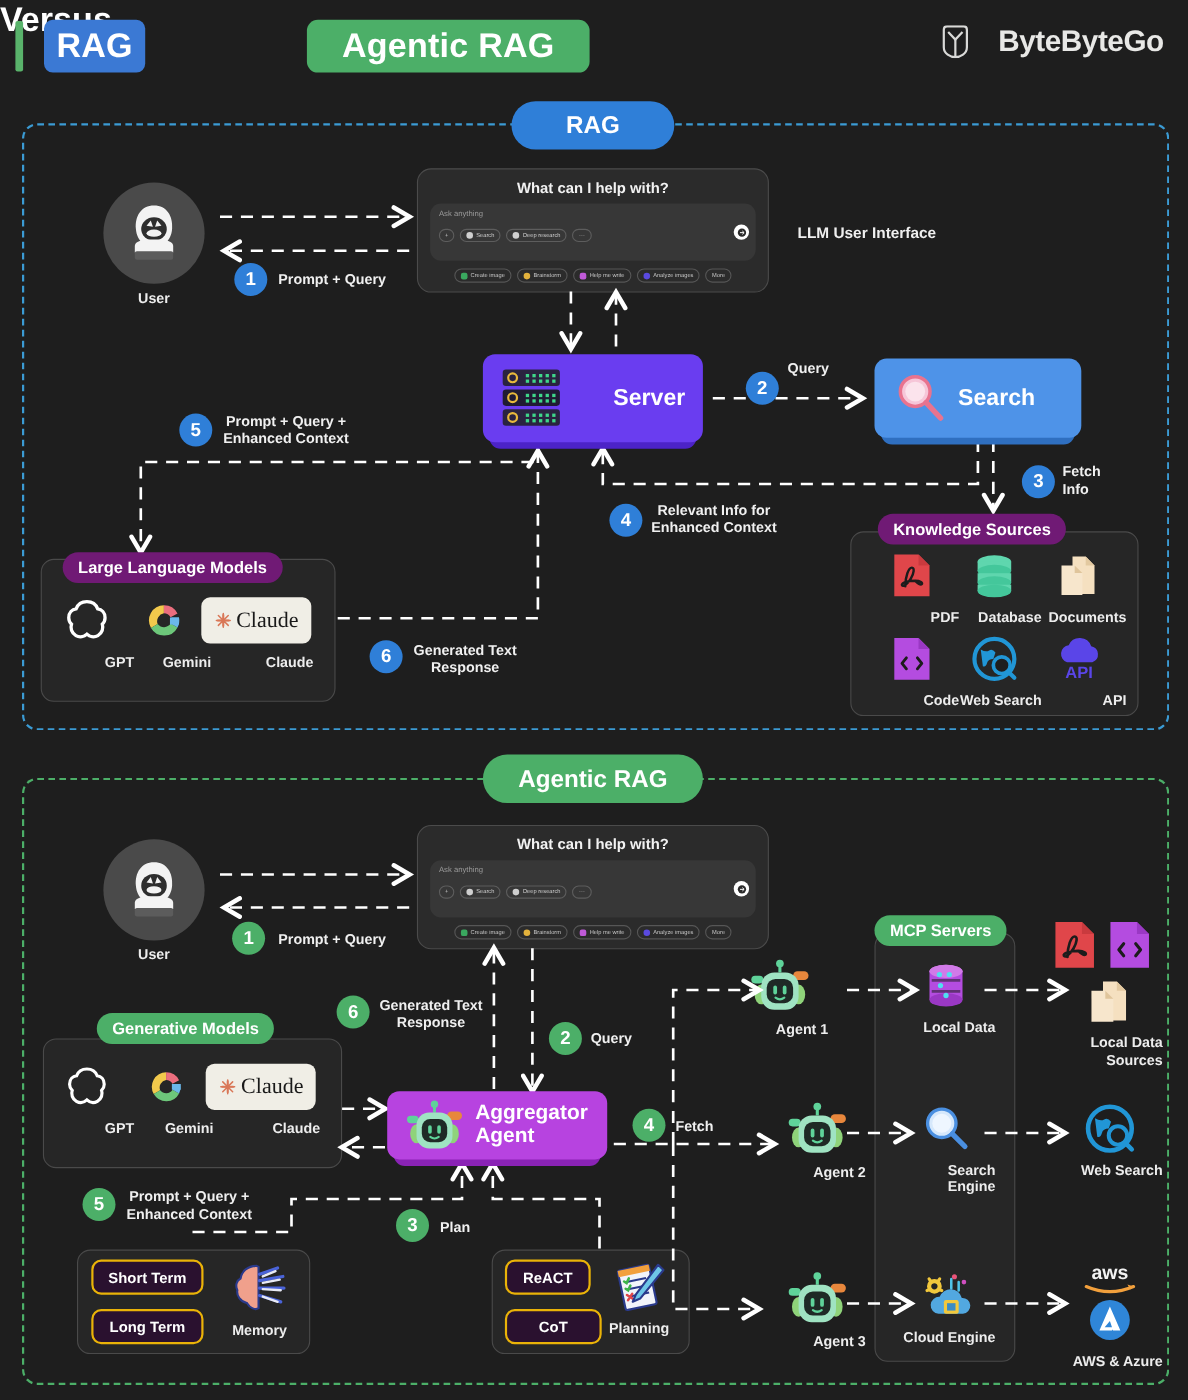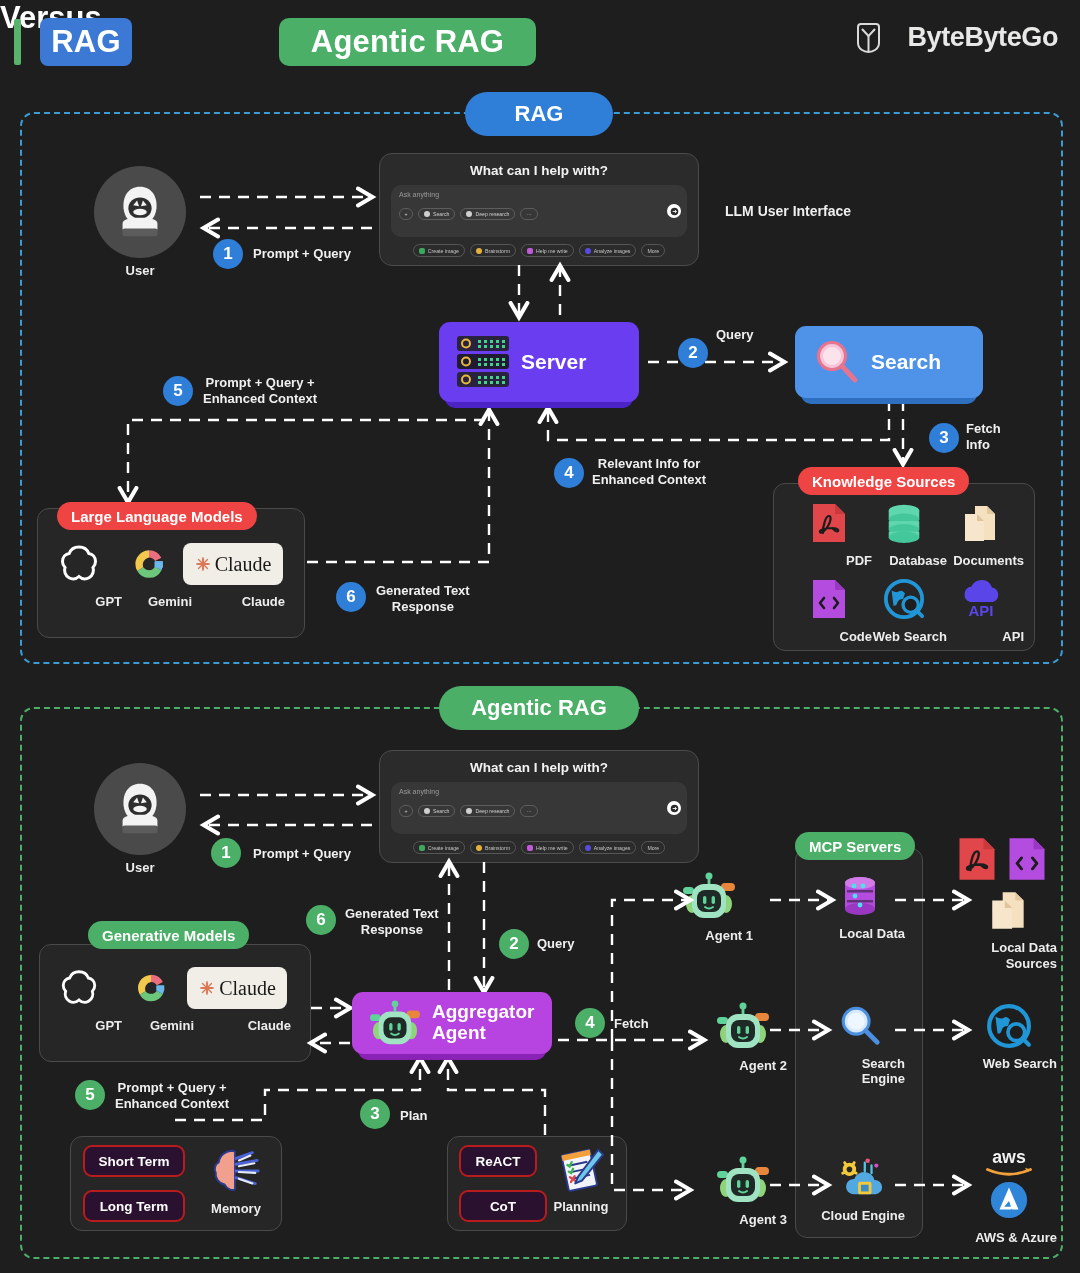--- a/index.html
+++ b/index.html
@@ -71,7 +71,7 @@
            padding: 0 16px; color: #fff; font-size: 21px; font-weight: 700; }
   .box3d::after { content: ""; position: absolute; left: 6px; right: 6px; bottom: -6px; height: 10px;
                   border-radius: 0 0 10px 10px; z-index: -1; }
-  .server-box { width: 200px; height: 80px; background: #6a3df0; }
+  .server-box { width: 200px; height: 80px; background: #6a3df0; justify-content: space-between; }
   .server-box::after { background: #4c23c7; }
   .search-box { width: 188px; height: 72px; background: #4e93e8; }
   .search-box::after { background: #2f6fc0; }

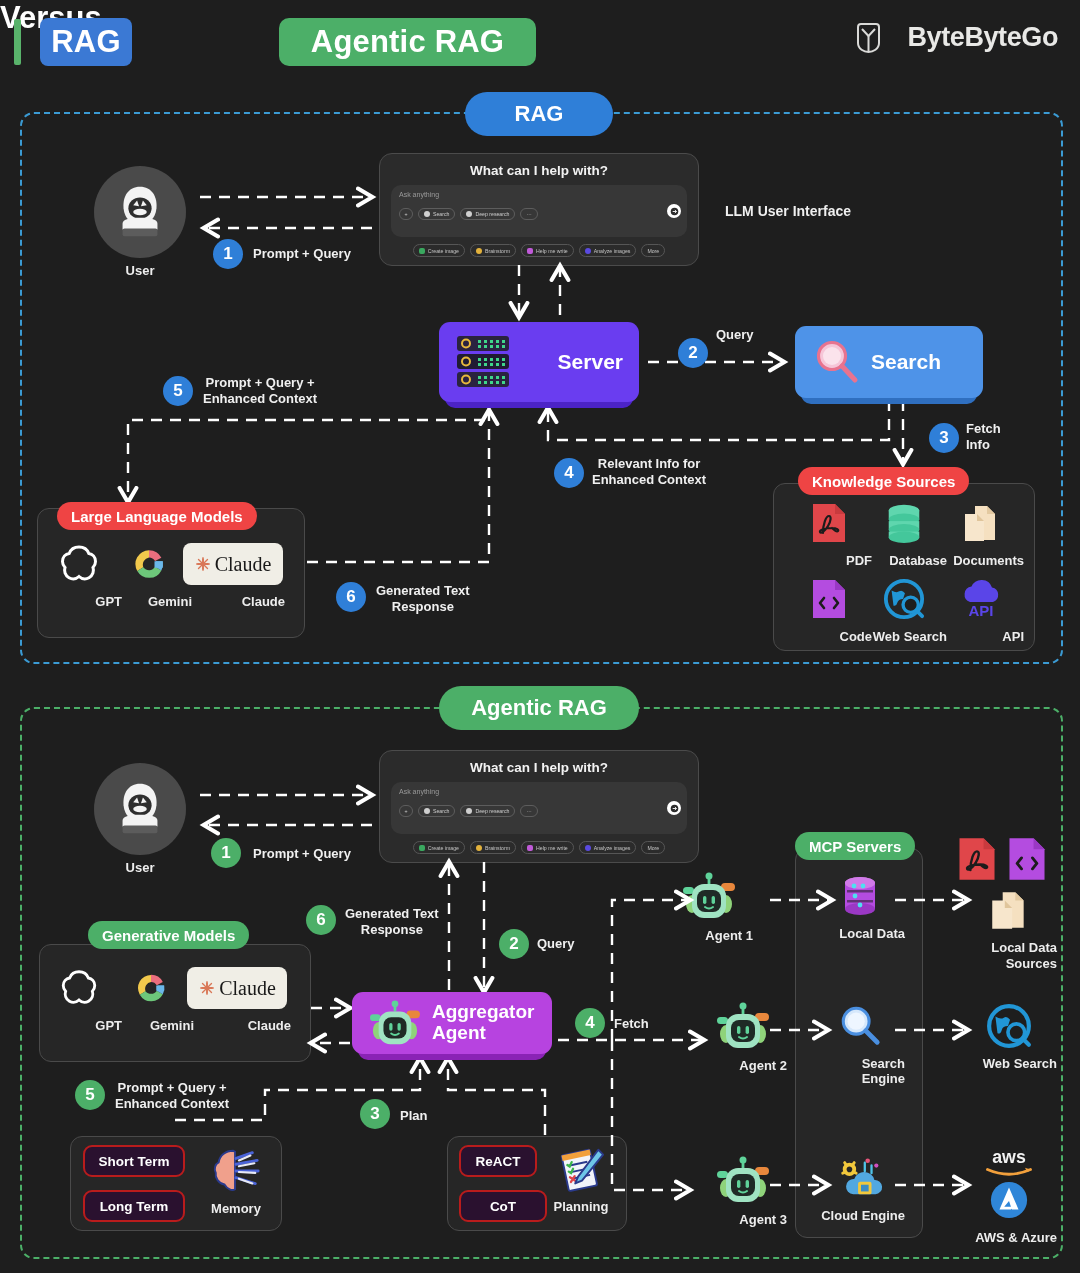--- a/index.html
+++ b/index.html
@@ -84,7 +84,7 @@
     position: absolute; display: flex; align-items: center; justify-content: center;
     color: #fff; font-size: 15px; font-weight: 700; border-radius: 16px; height: 28px; padding: 0 14px; z-index: 5;
   }
-  .t-blue { background: #ef4444; }
+  .t-blue { background: #701a75; }
   .t-green { background: #4caf68; }
 
   .icon-cell { position: absolute; width: 86px; text-align: center; }

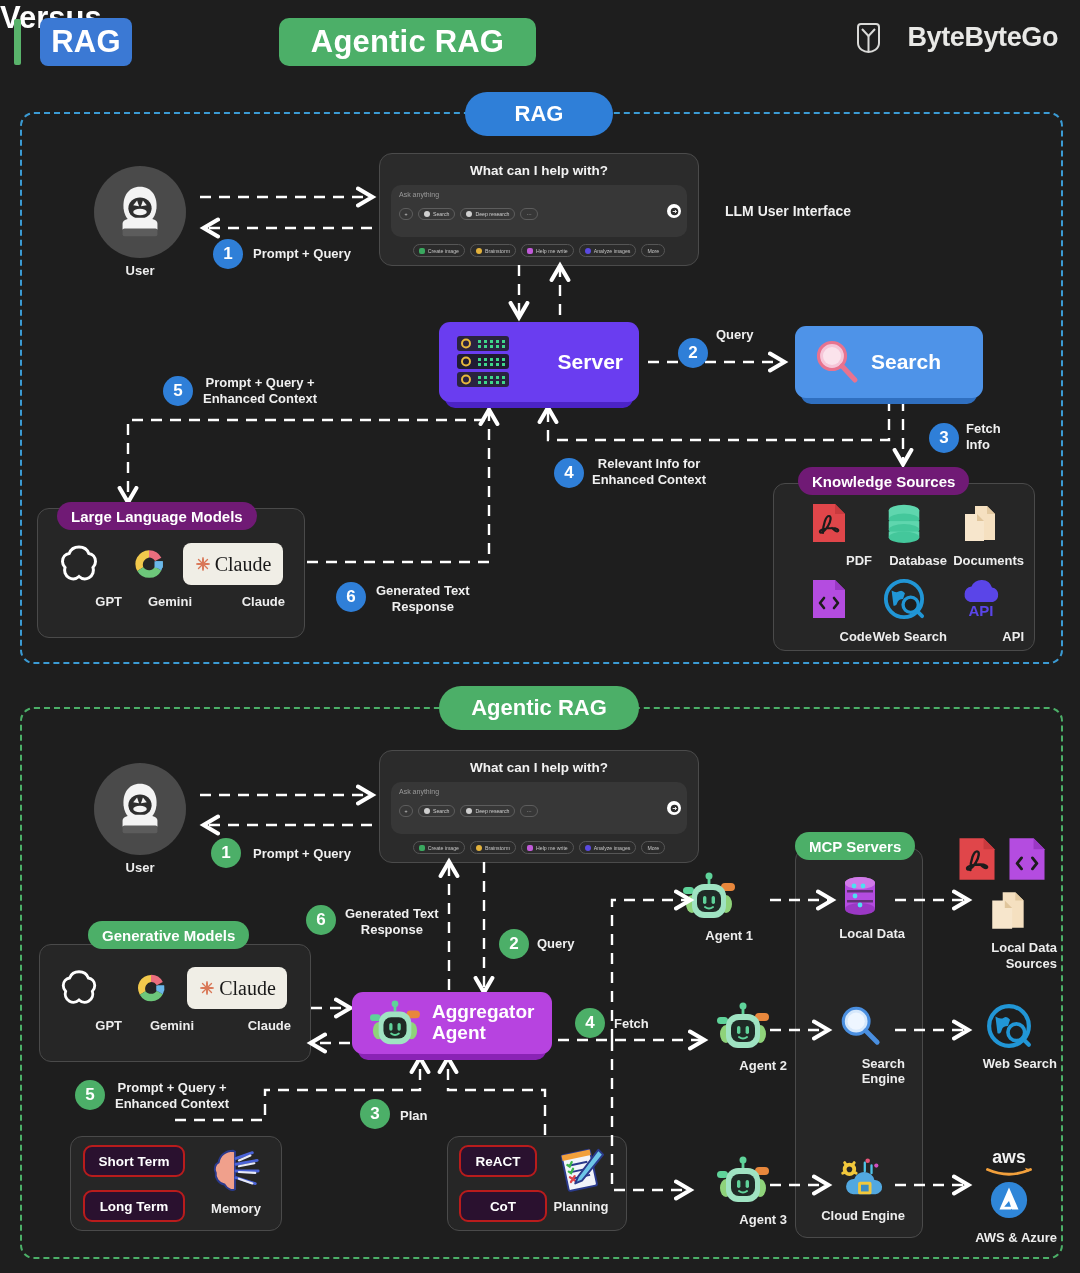--- a/index.html
+++ b/index.html
@@ -103,7 +103,7 @@
   .pill {
     display: flex; align-items: center; justify-content: center;
     width: 102px; height: 32px; border-radius: 9px;
-    background: #2a112f; border: 2px solid #b91c1c;
+    background: #2a112f; border: 2px solid #eab308;
     color: #fff; font-size: 13.5px; font-weight: 700;
   }
 

